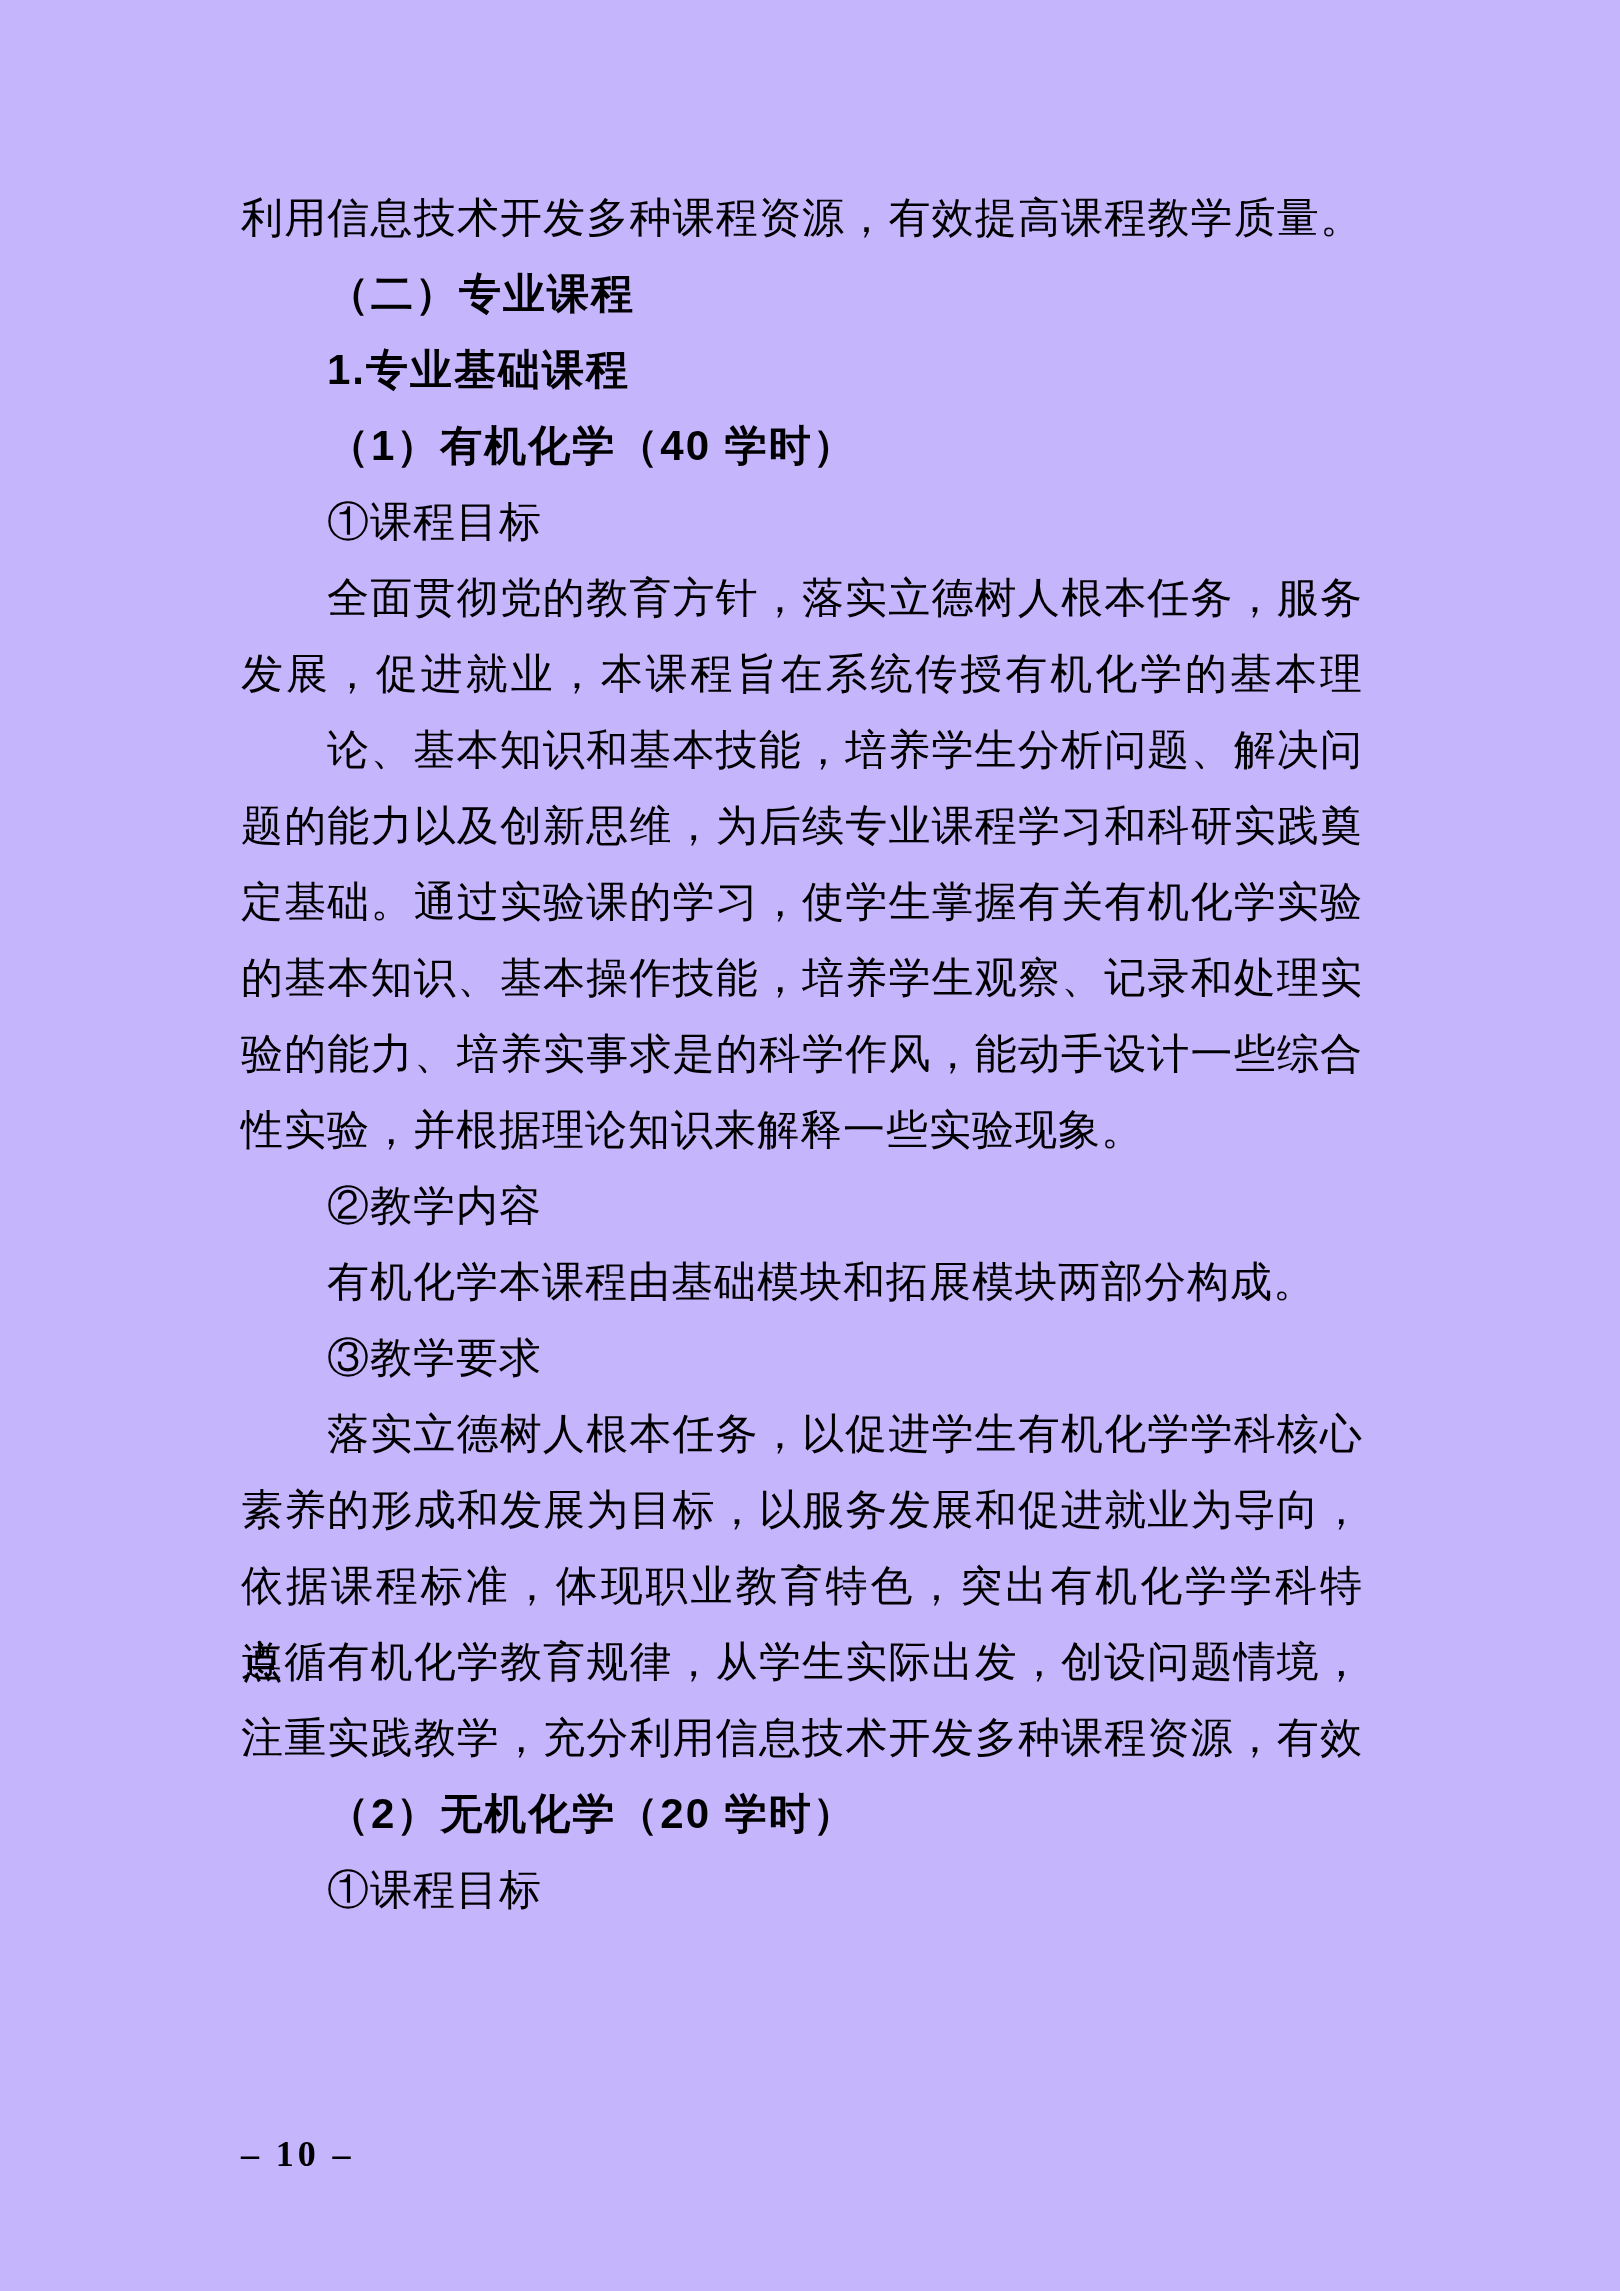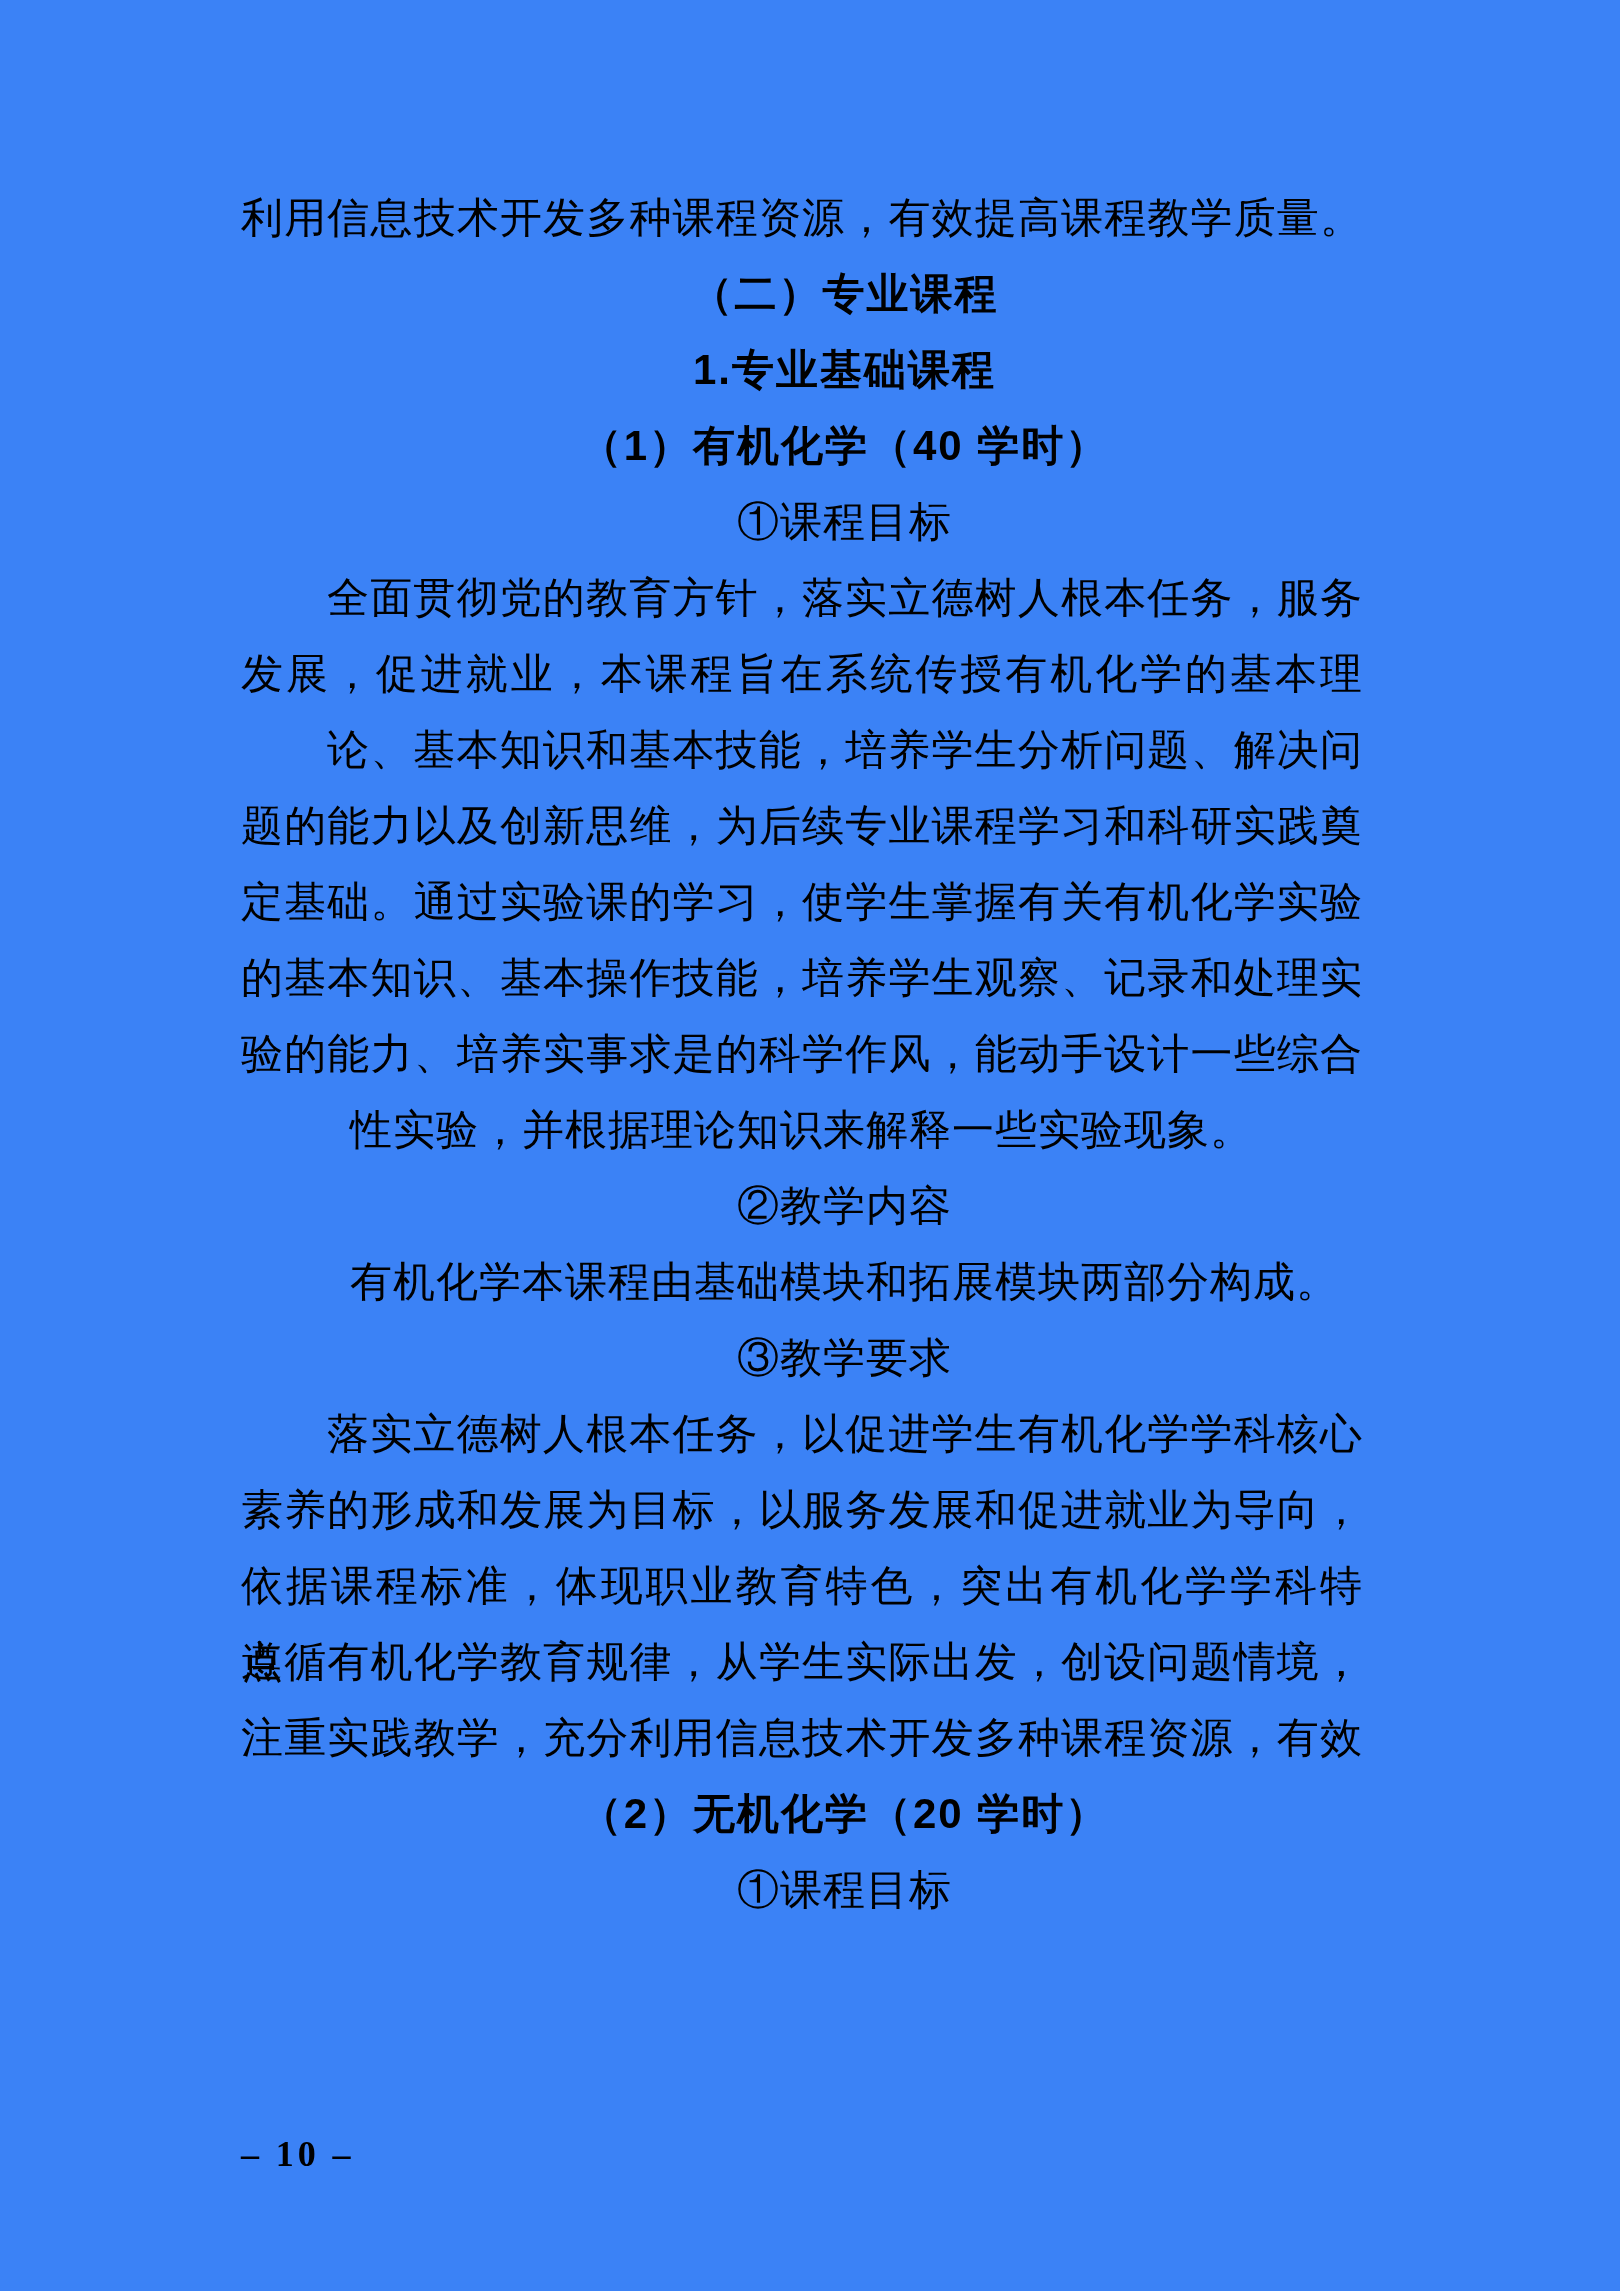--- a/index.html
+++ b/index.html
@@ -11,7 +11,7 @@
     position: relative;
     width: 1620px;
     height: 2292px;
-    background: #3b82f6;
+    background: #c4b5fd;
     color: #000000;
     font-family: "Liberation Serif", "DejaVu Serif", serif;
     overflow: hidden;

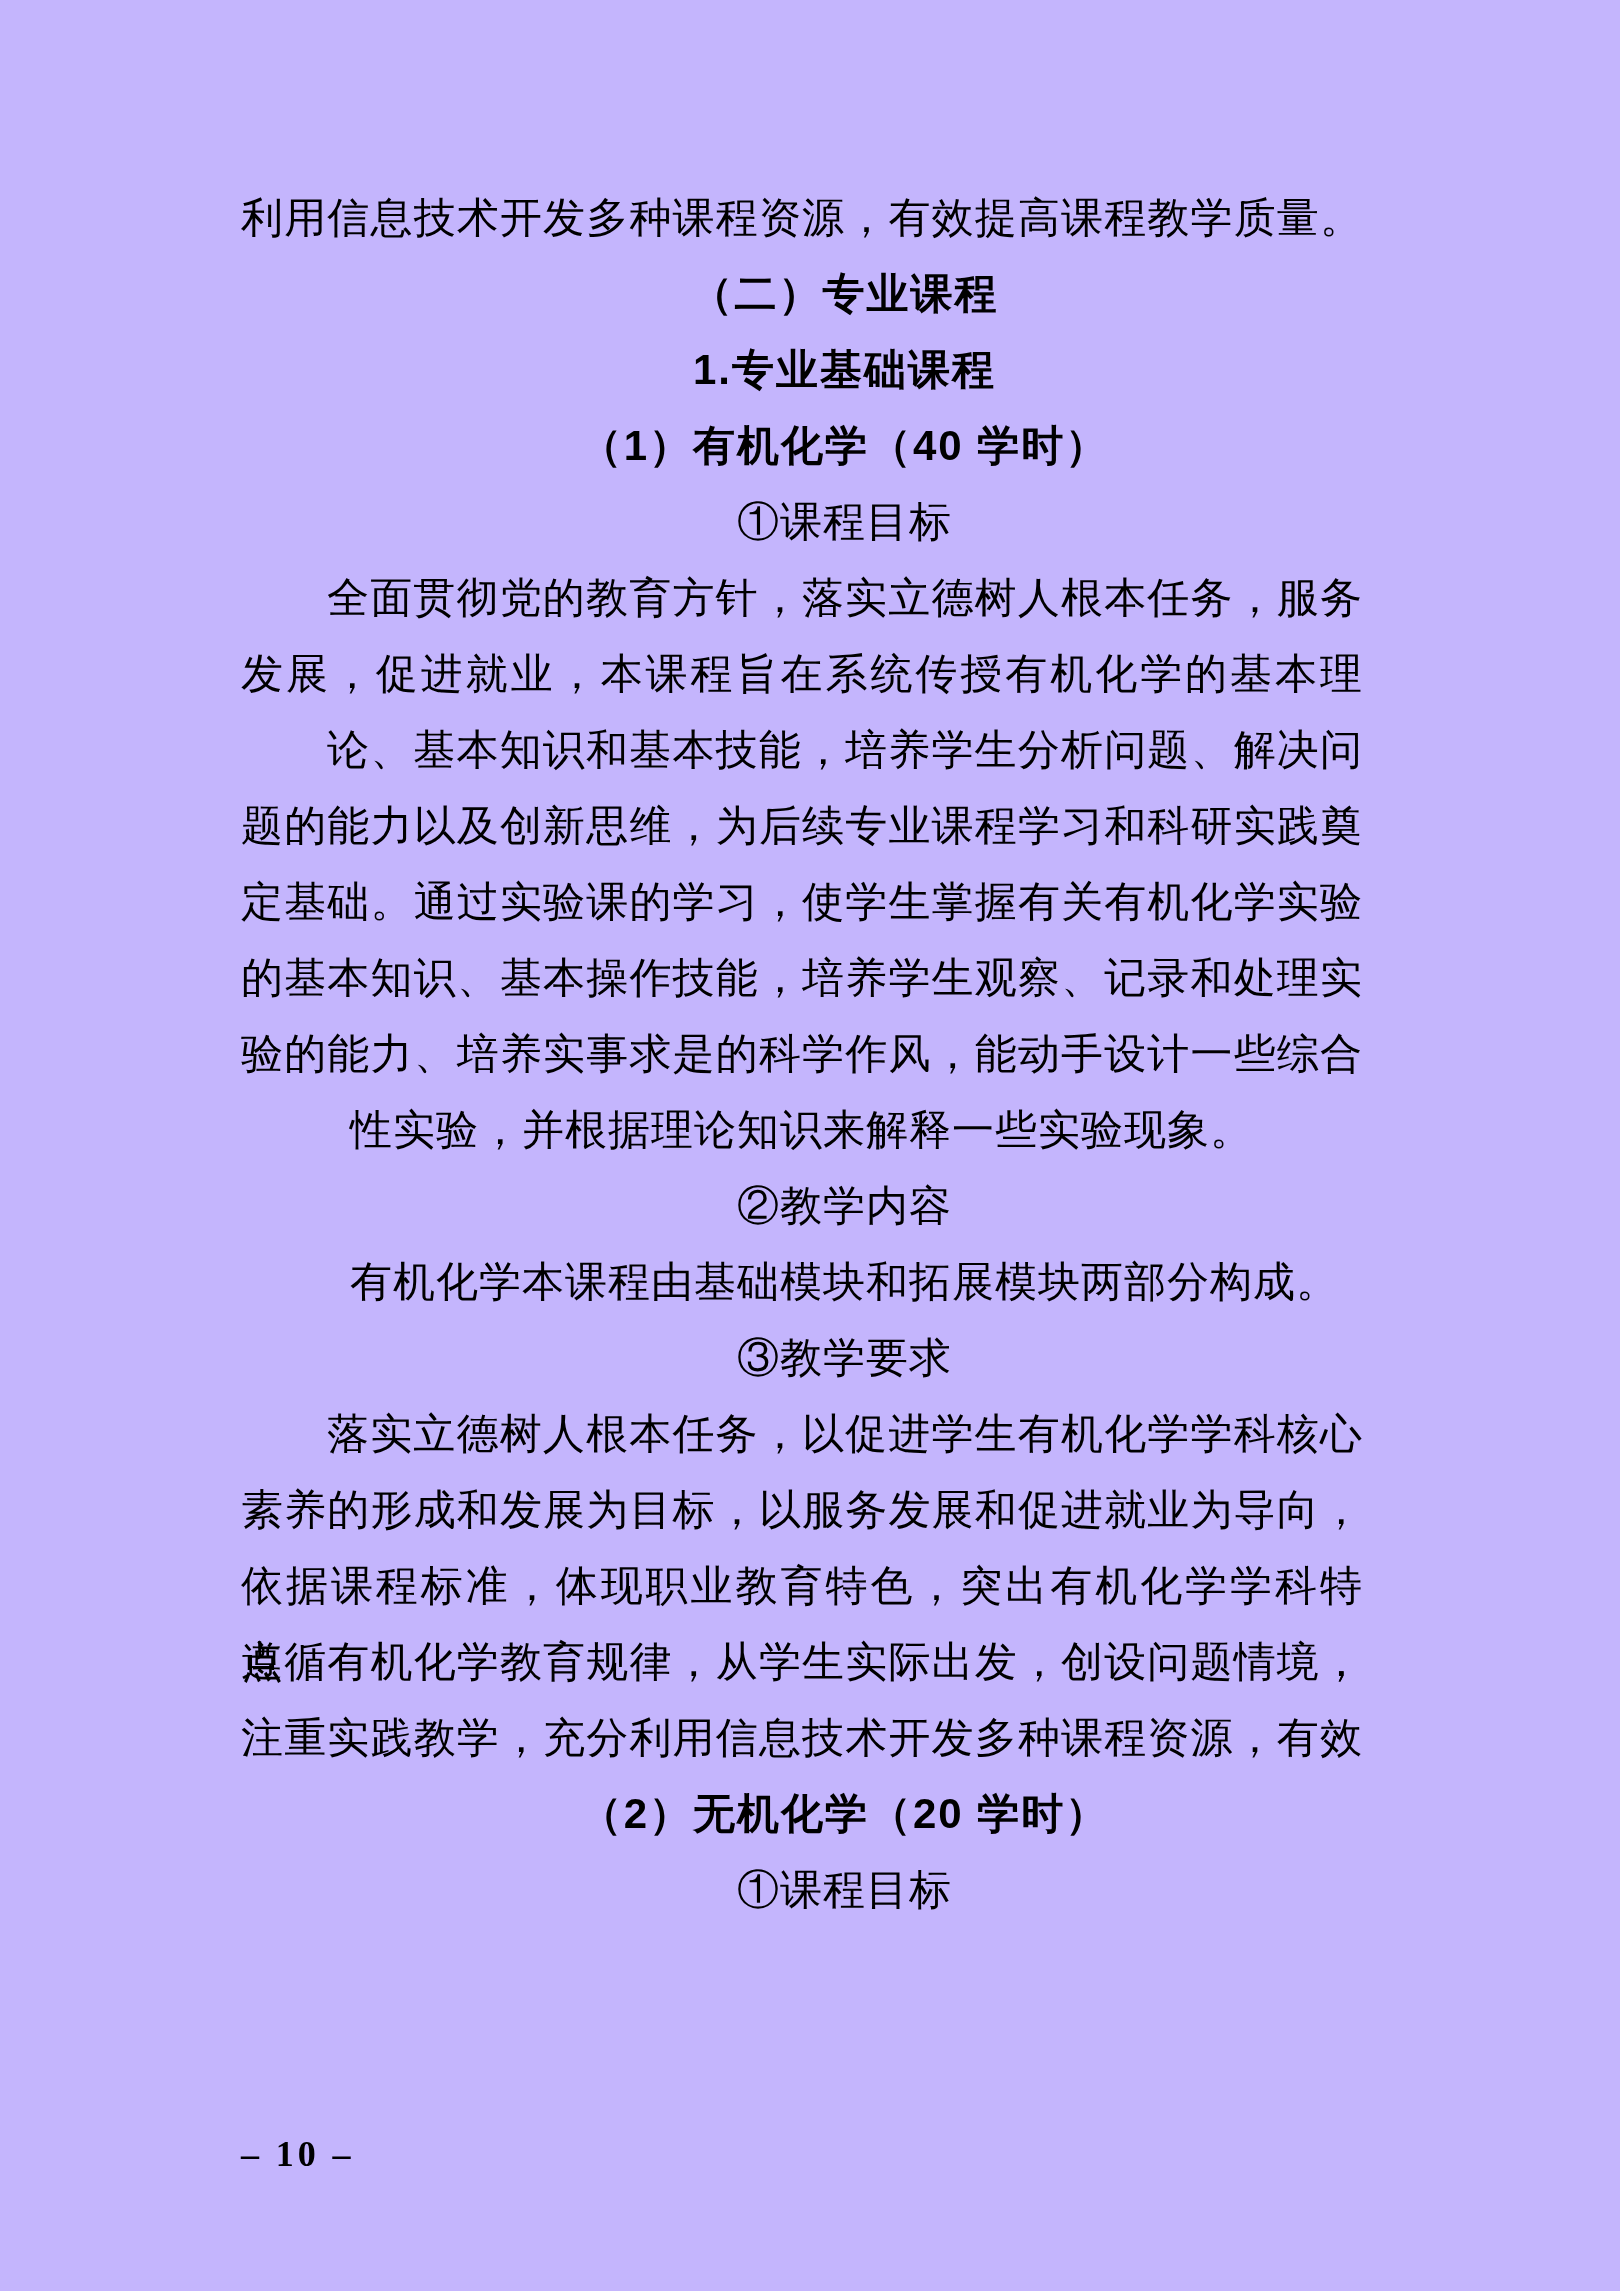--- a/index.html
+++ b/index.html
@@ -28,7 +28,6 @@
     font-size: 42px;
     letter-spacing: 1px;
     color: #000000;
-    text-align: center;
   }
   .line.indent {
     padding-left: 86px;

